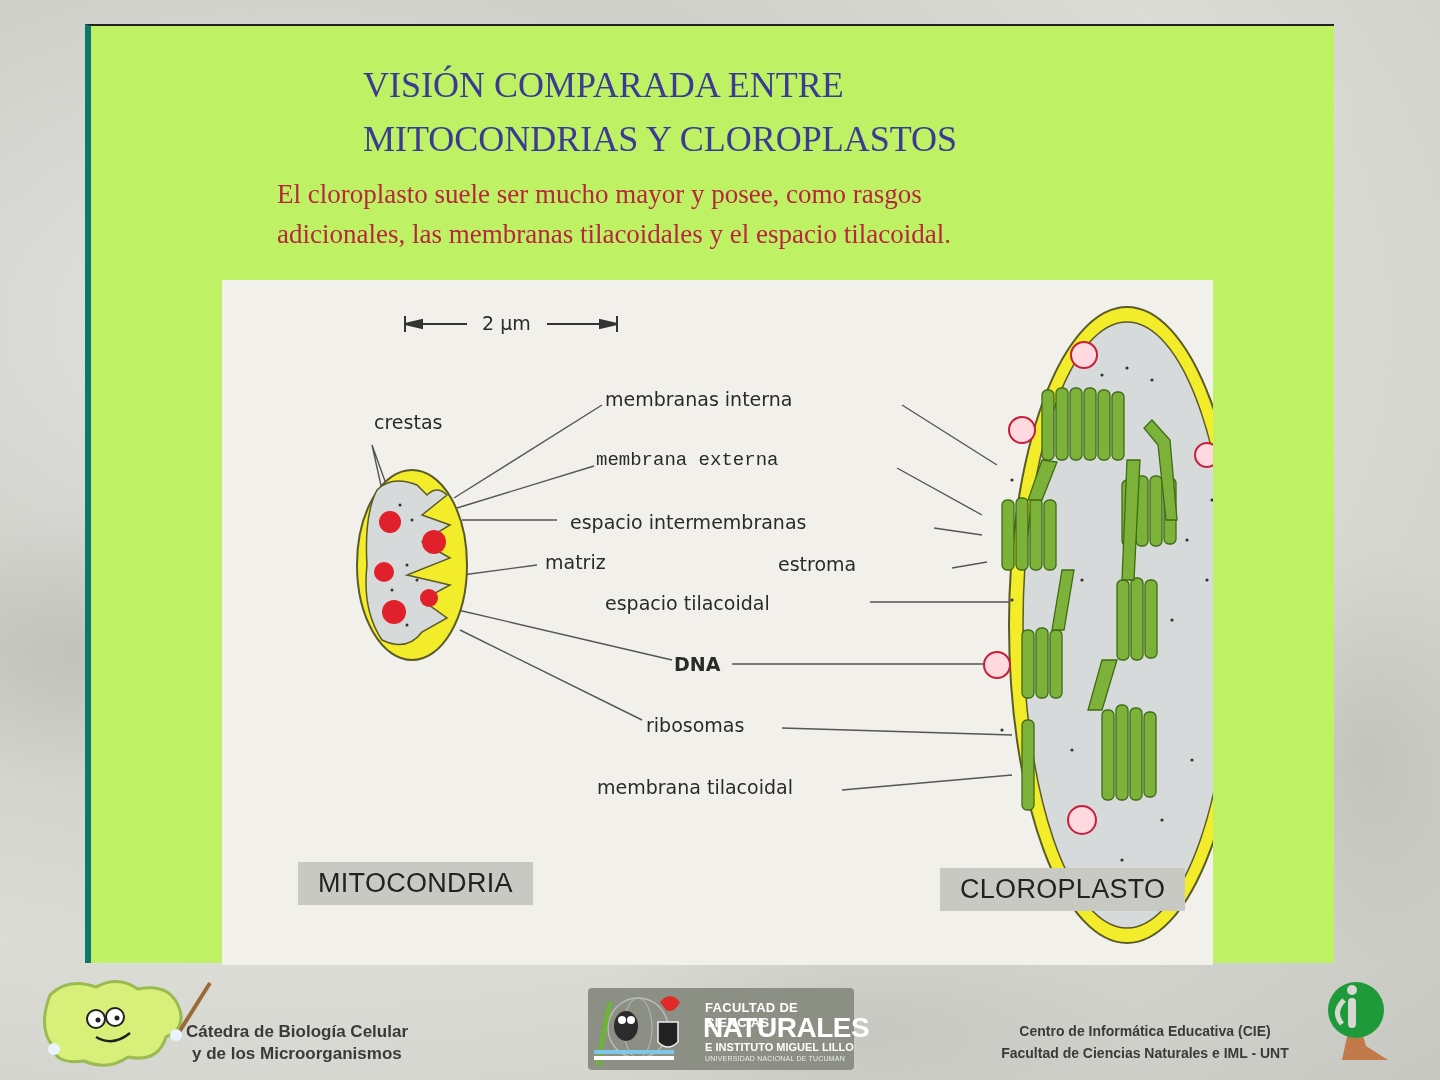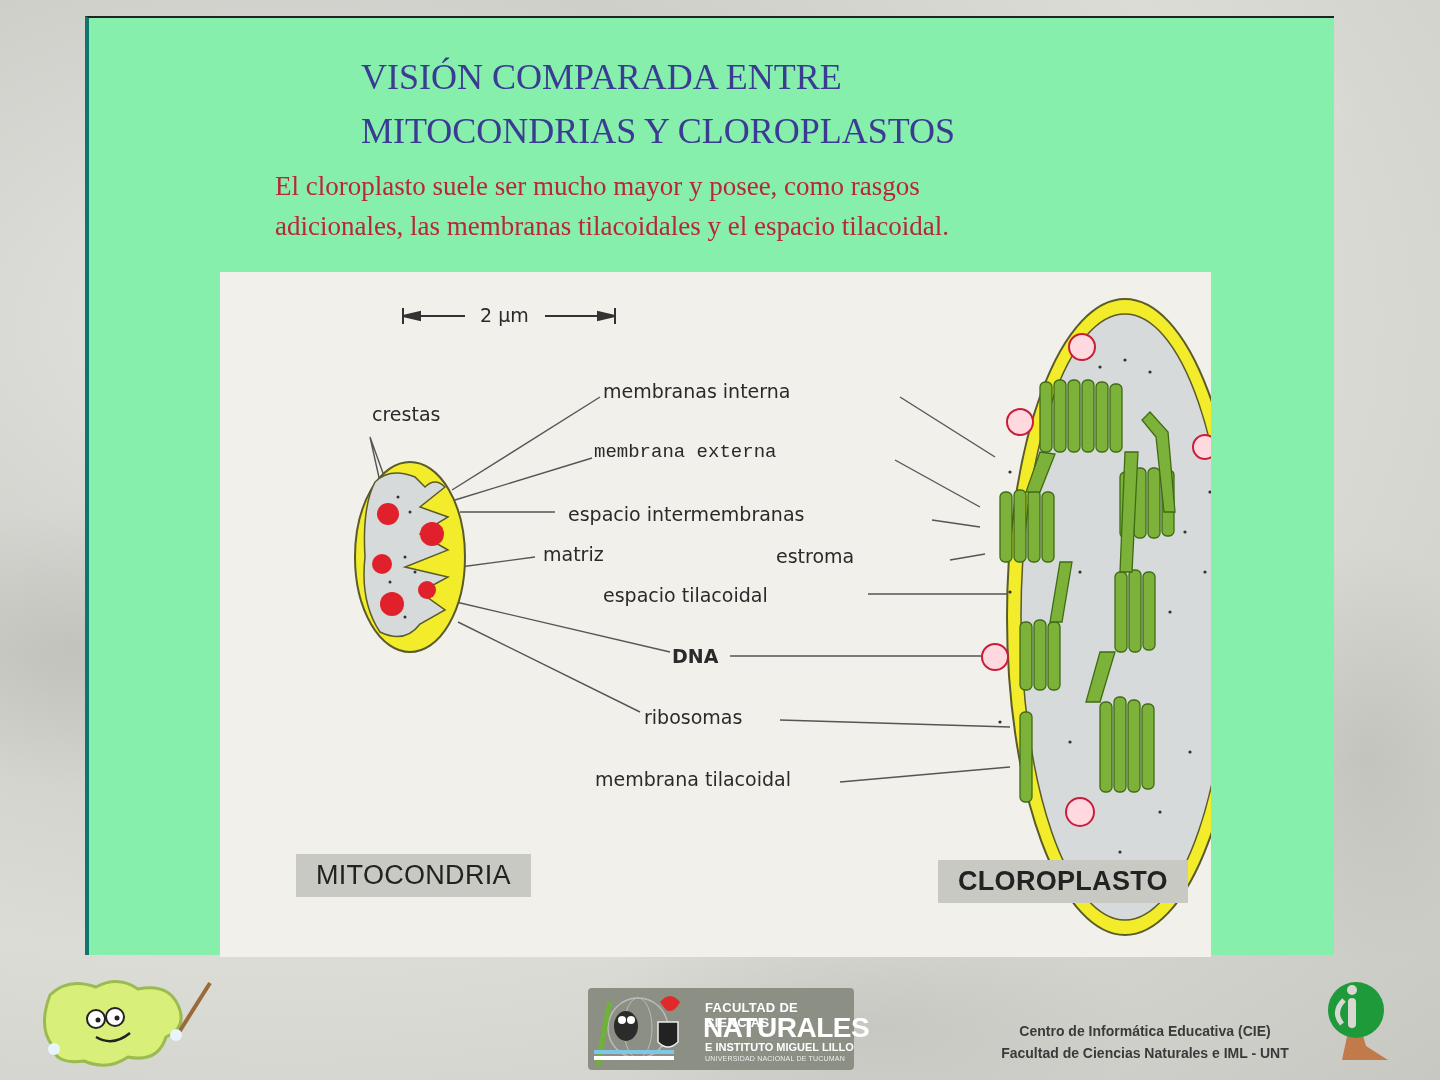--- a/index.html
+++ b/index.html
@@ -16,8 +16,8 @@
       radial-gradient(ellipse 200px 300px at 95% 70%, rgba(160,160,155,0.3), transparent 70%);
   }
   .slide {
-    position:absolute; left:85px; top:16px; width:1249px; height:939px;
-    background:#86efac; border-top:2px solid #222; border-left:4px solid #0f766e; box-sizing:border-box;
+    position:absolute; left:85px; top:24px; width:1249px; height:939px;
+    background:#bef264; border-top:2px solid #222; border-left:6px solid #0f766e; box-sizing:border-box;
   }
   .title {
     position:absolute; left:272px; top:32px; margin:0;

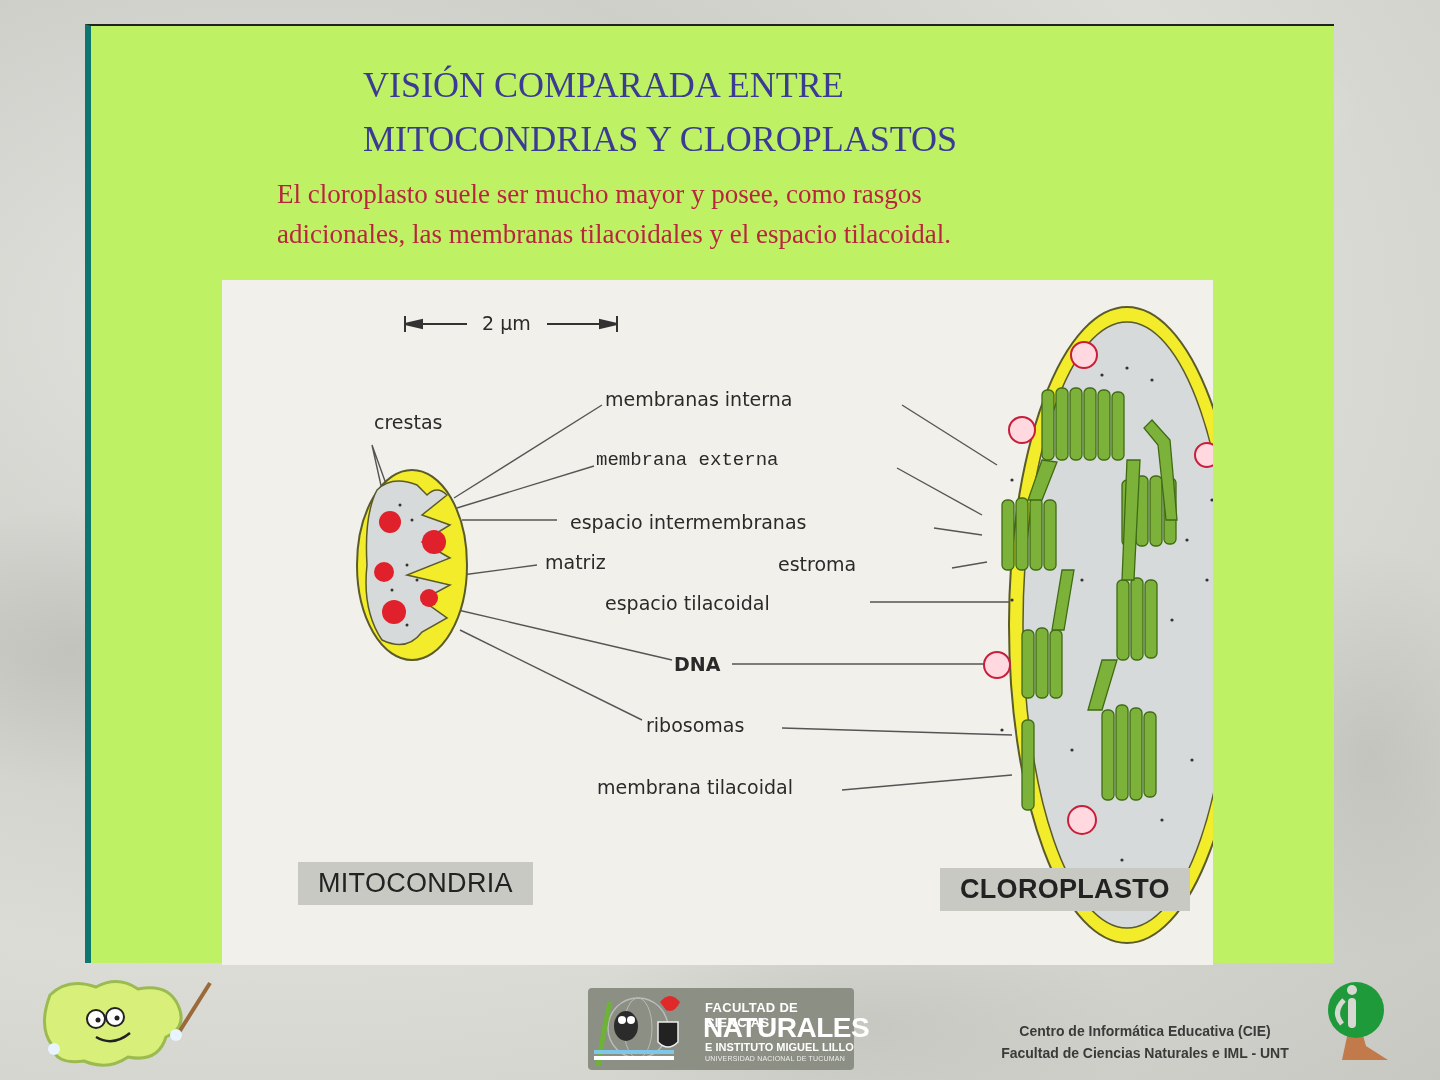--- a/index.html
+++ b/index.html
@@ -189,7 +189,7 @@
     <span class="lbl" style="left:375px; top:496px;">membrana tilacoidal</span>
 
     <span class="tag" style="left:76px; top:582px;">MITOCONDRIA</span>
-    <span class="tag" style="left:718px; top:588px;font-weight:bold;">CLOROPLASTO</span>
+    <span class="tag" style="left:718px; top:588px;">CLOROPLASTO</span>
   </div>
 </div>
 

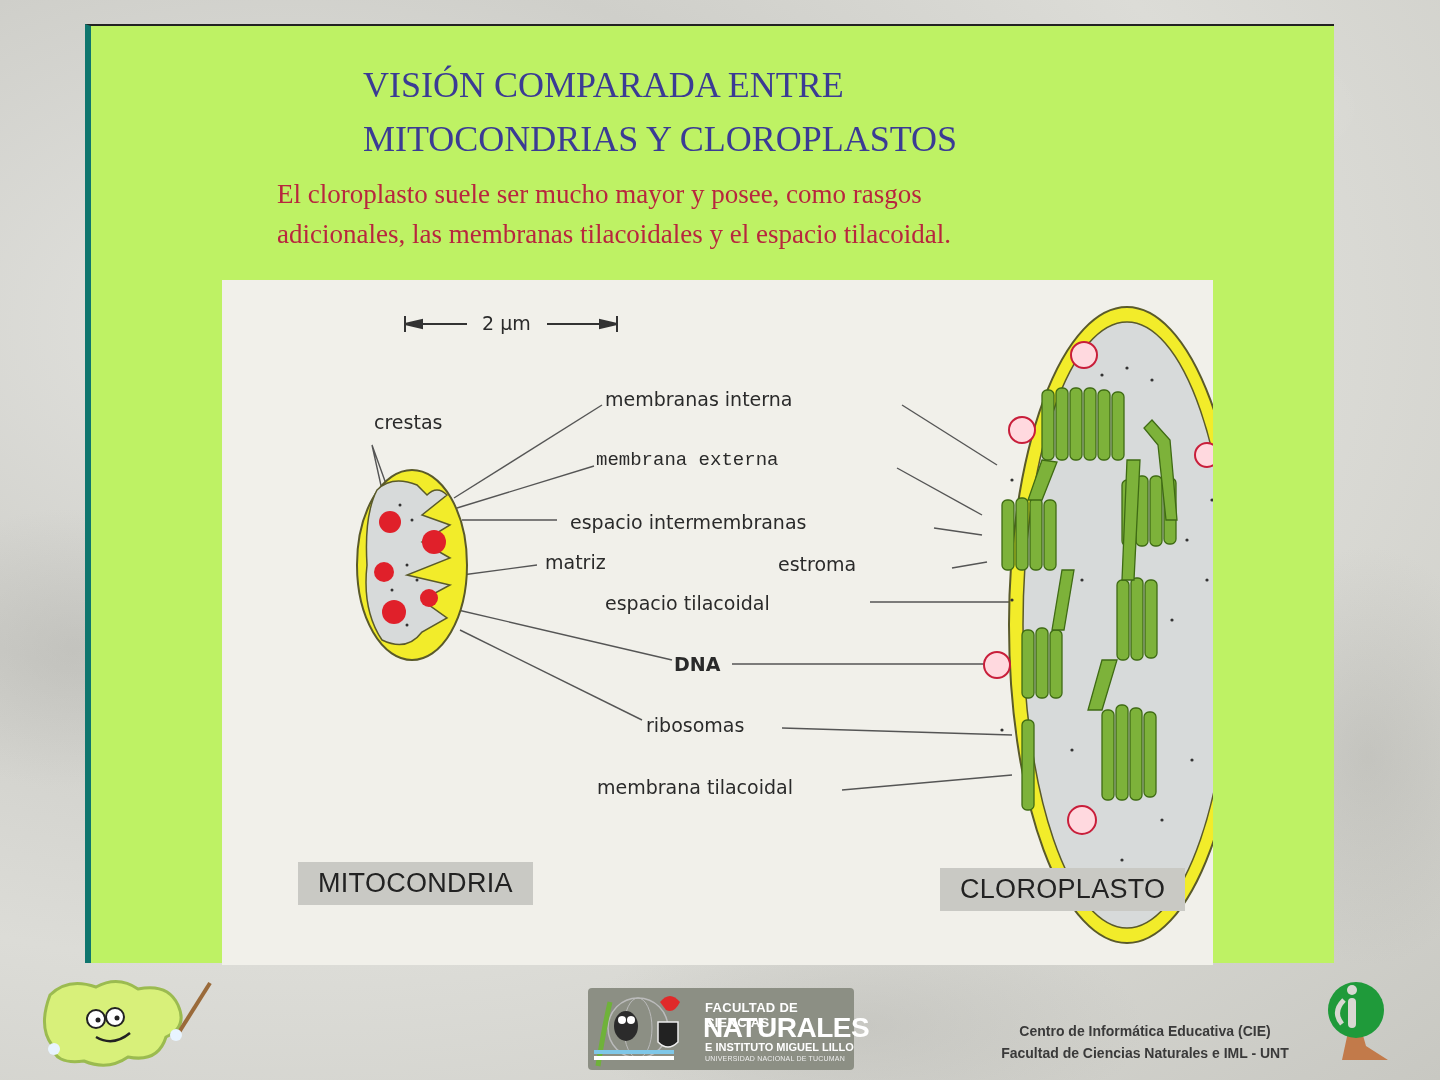--- a/index.html
+++ b/index.html
@@ -205,6 +205,10 @@
     <circle cx="138" cy="60" r="6" fill="#e8f4ff"></circle>
       <circle cx="16" cy="74" r="6" fill="#e8f4ff"></circle>
   </svg>
+  <div class="txt">
+    <span>Cátedra de Biología Celular</span><br>
+    <span style="padding-left:6px;">y de los Microorganismos</span>
+  </div>
 </div>
 
 <div class="footer-mid">

